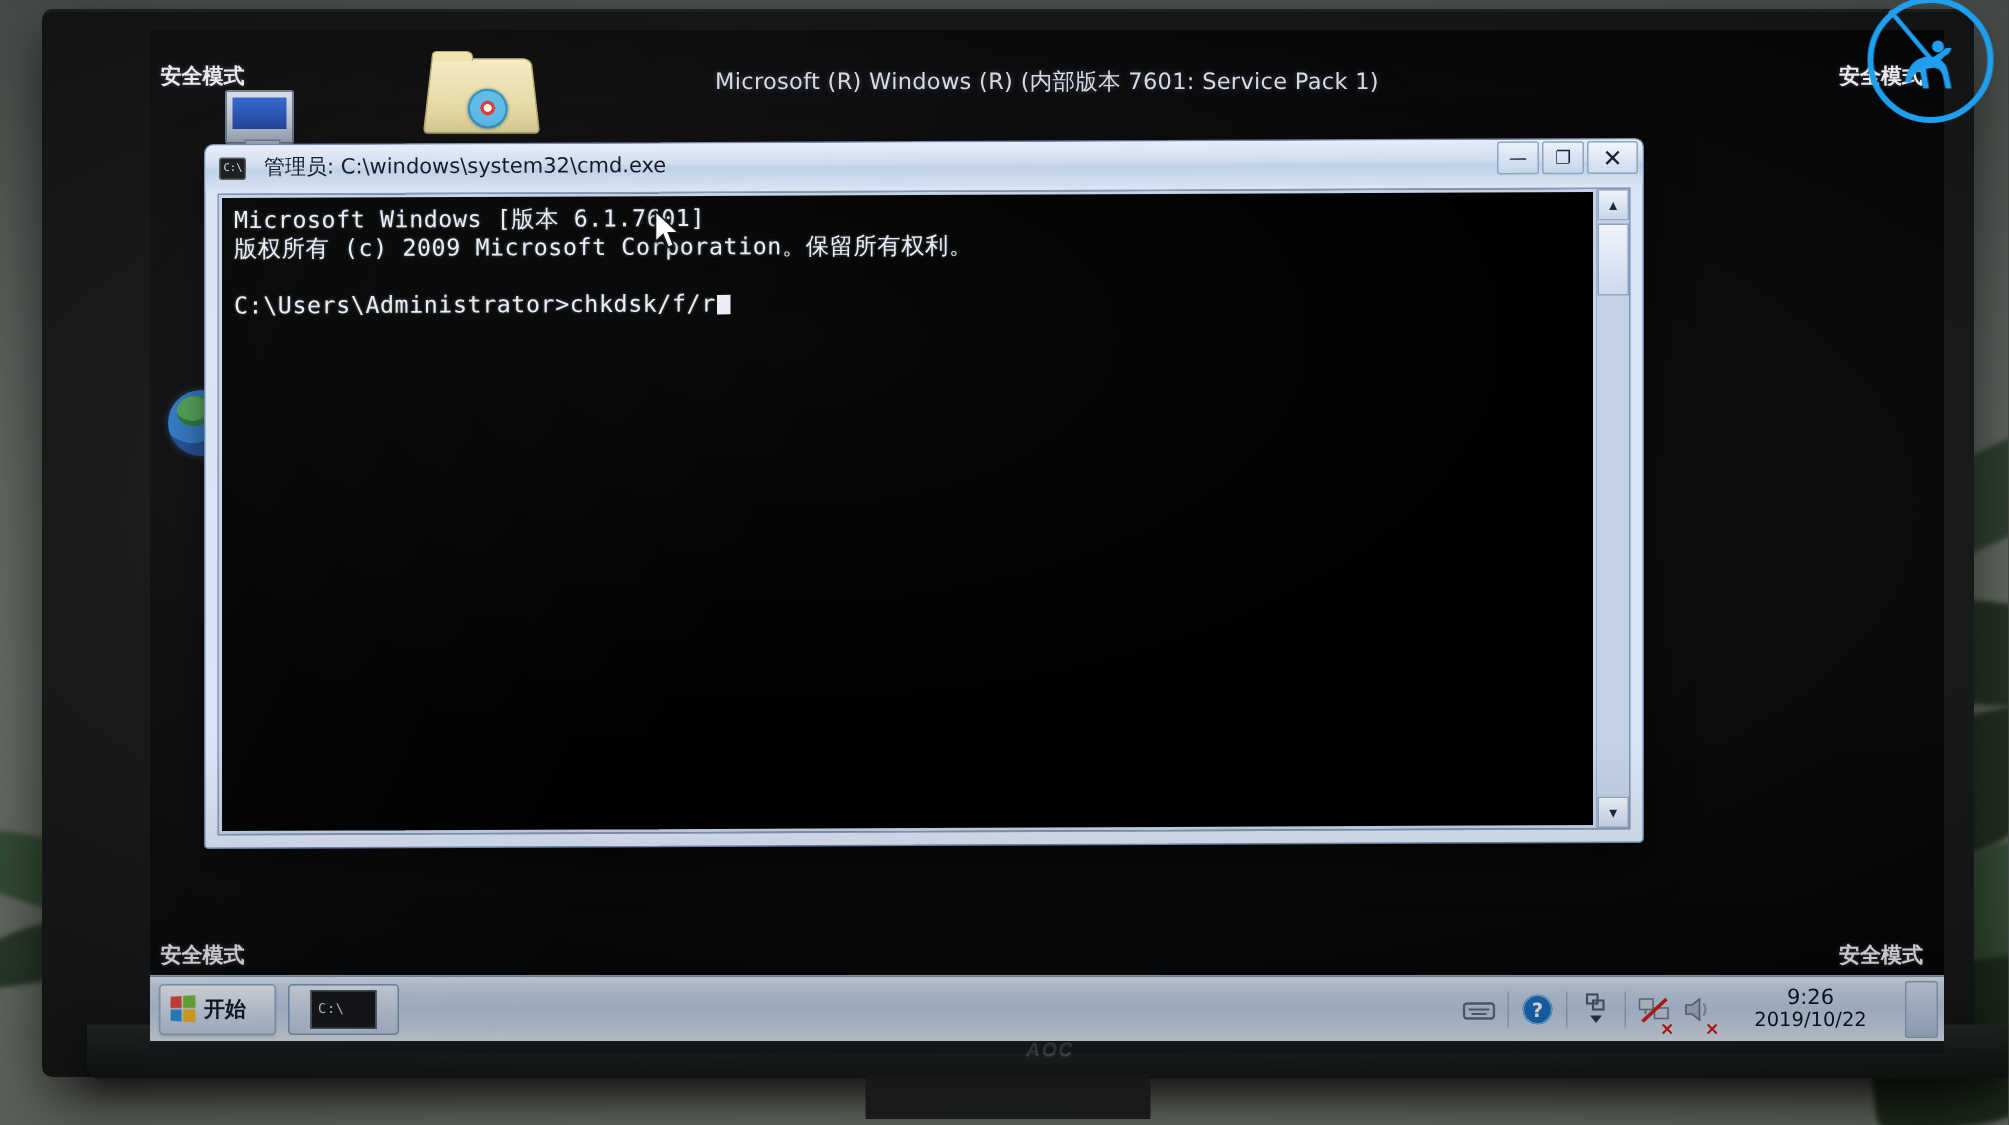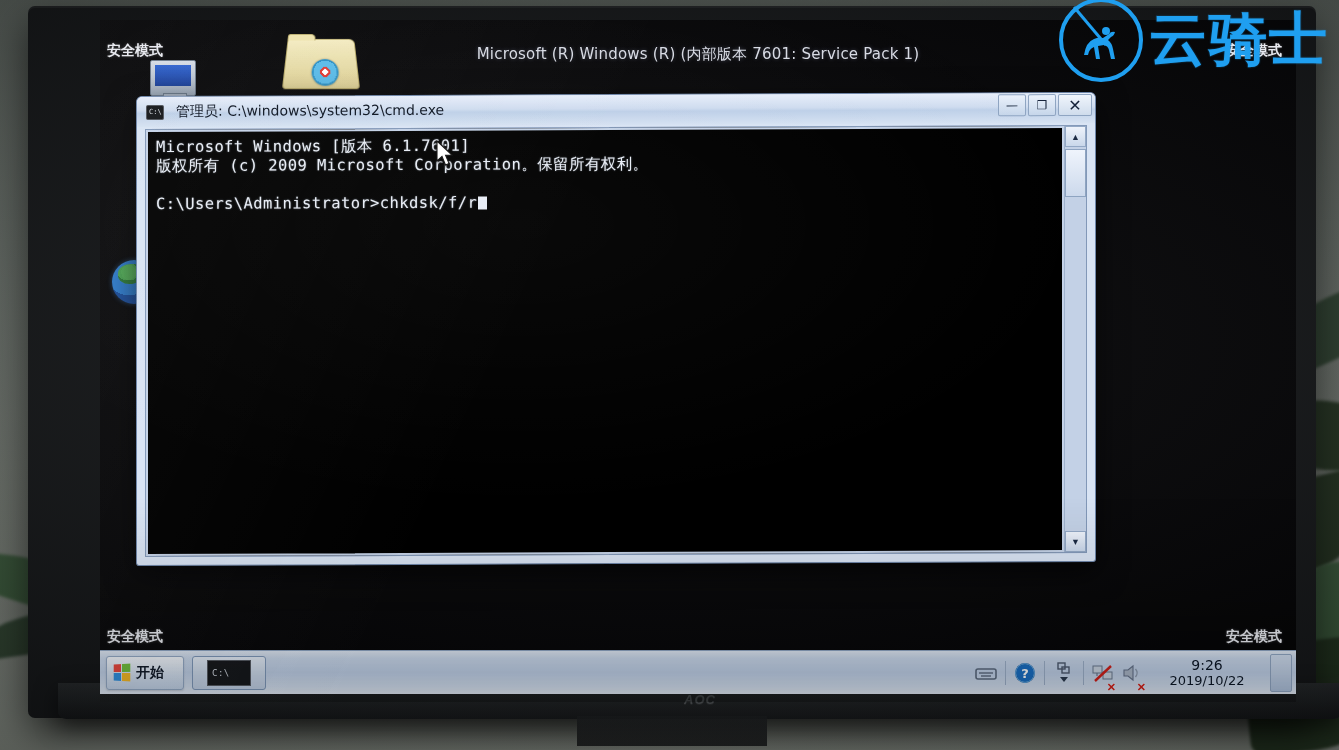--- a/index.html
+++ b/index.html
@@ -559,7 +559,6 @@
         <circle cx="40" cy="26" r="4" fill="#1f9ff0"></circle>
       </svg>
     </div>
-    <div id="wm-text">云骑士</div>
   </div>
 
   <div id="wall-vignette"></div>

